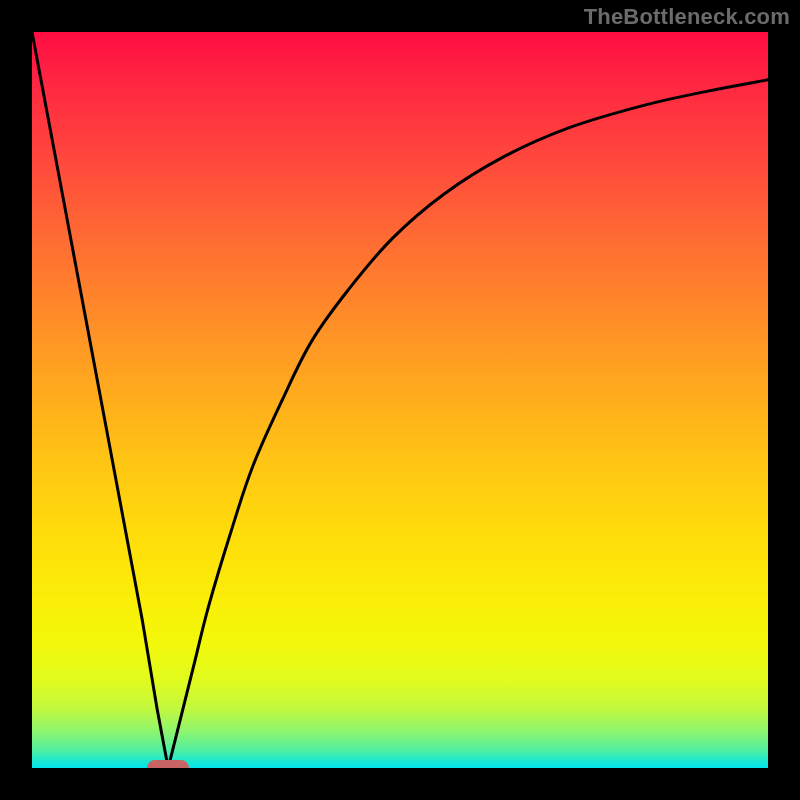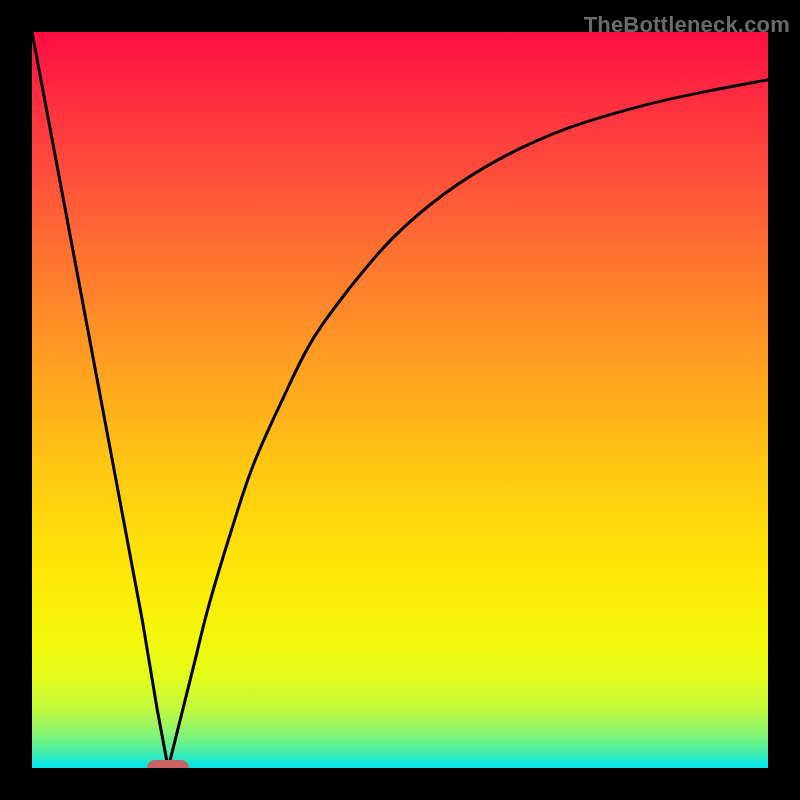--- a/index.html
+++ b/index.html
@@ -57,7 +57,7 @@
   }
   .watermark {
     position: absolute;
-    top: 12px;
+    top: 4px;
     right: 10px;
     font-family: Arial, Helvetica, sans-serif;
     font-size: 22px;

